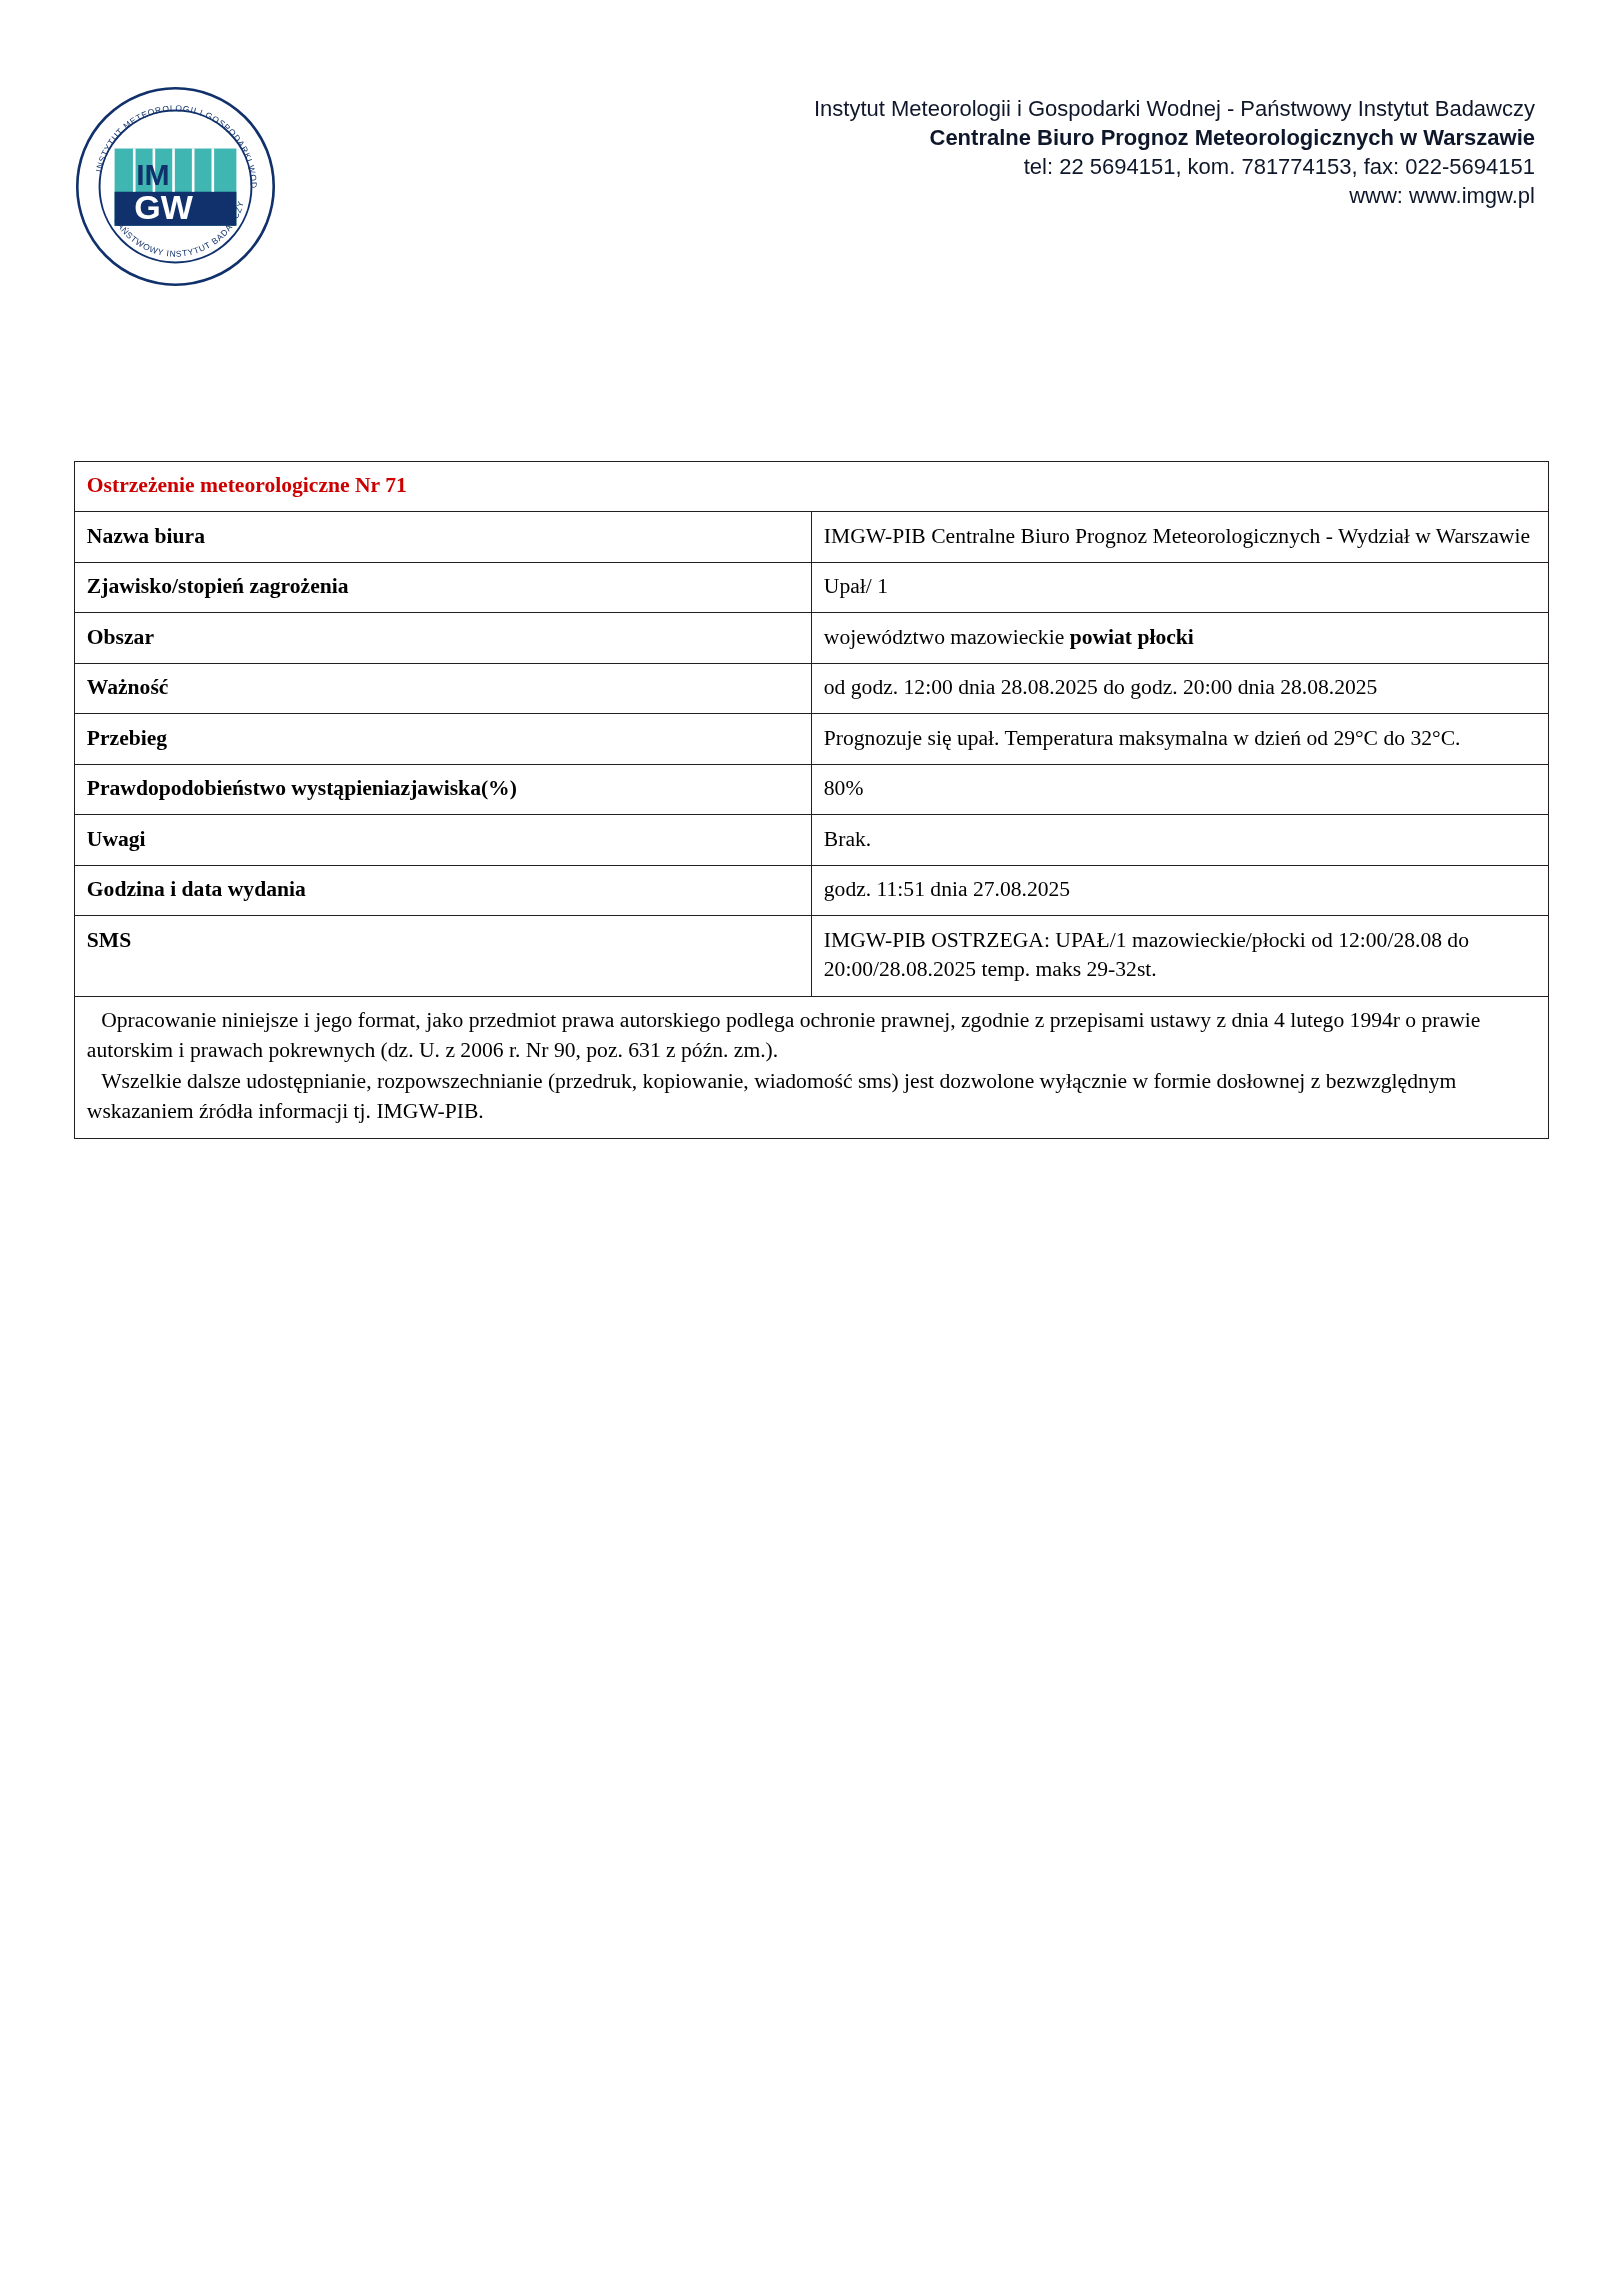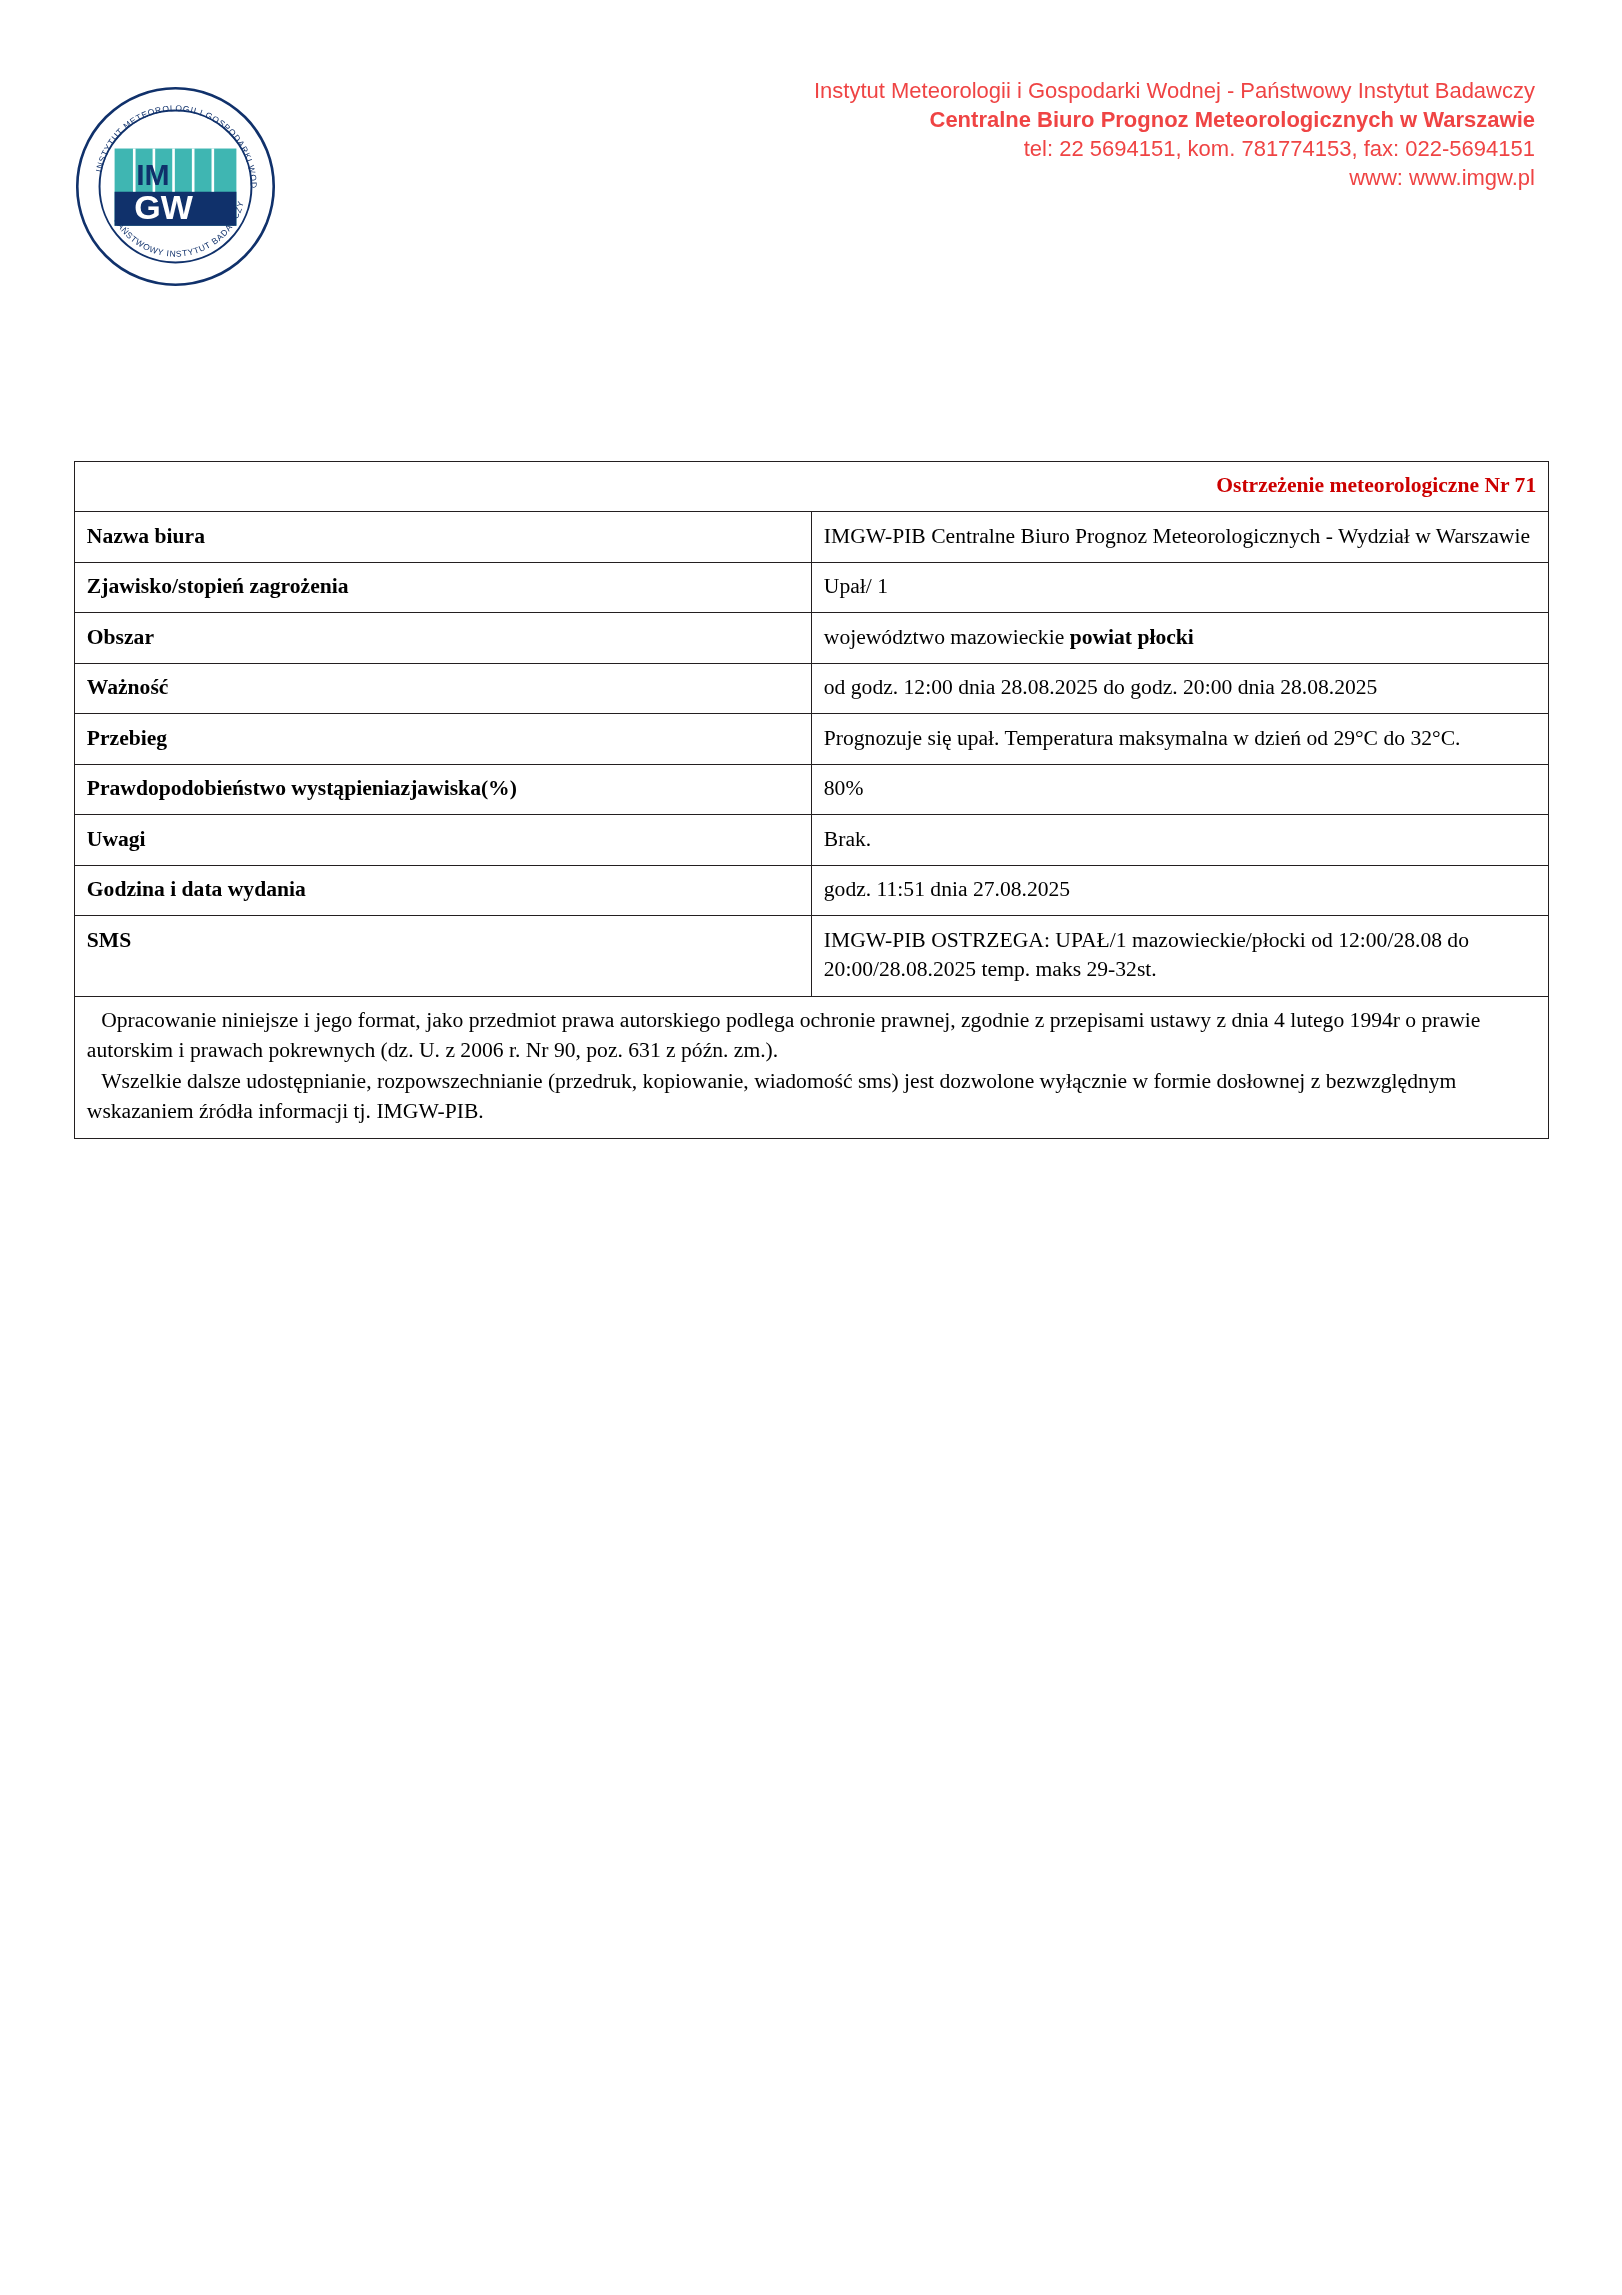--- a/index.html
+++ b/index.html
@@ -42,12 +42,12 @@
   .header-text {
     position: absolute;
     right: 87px;
-    top: 14px;
+    top: 32px;
     text-align: right;
     font-family: "Liberation Sans", sans-serif;
     font-size: 22px;
     line-height: 1.32;
-    color: #ef4444;
+    color: #0f172a;
   }
   .header-text .line-bold {
     font-weight: bold;

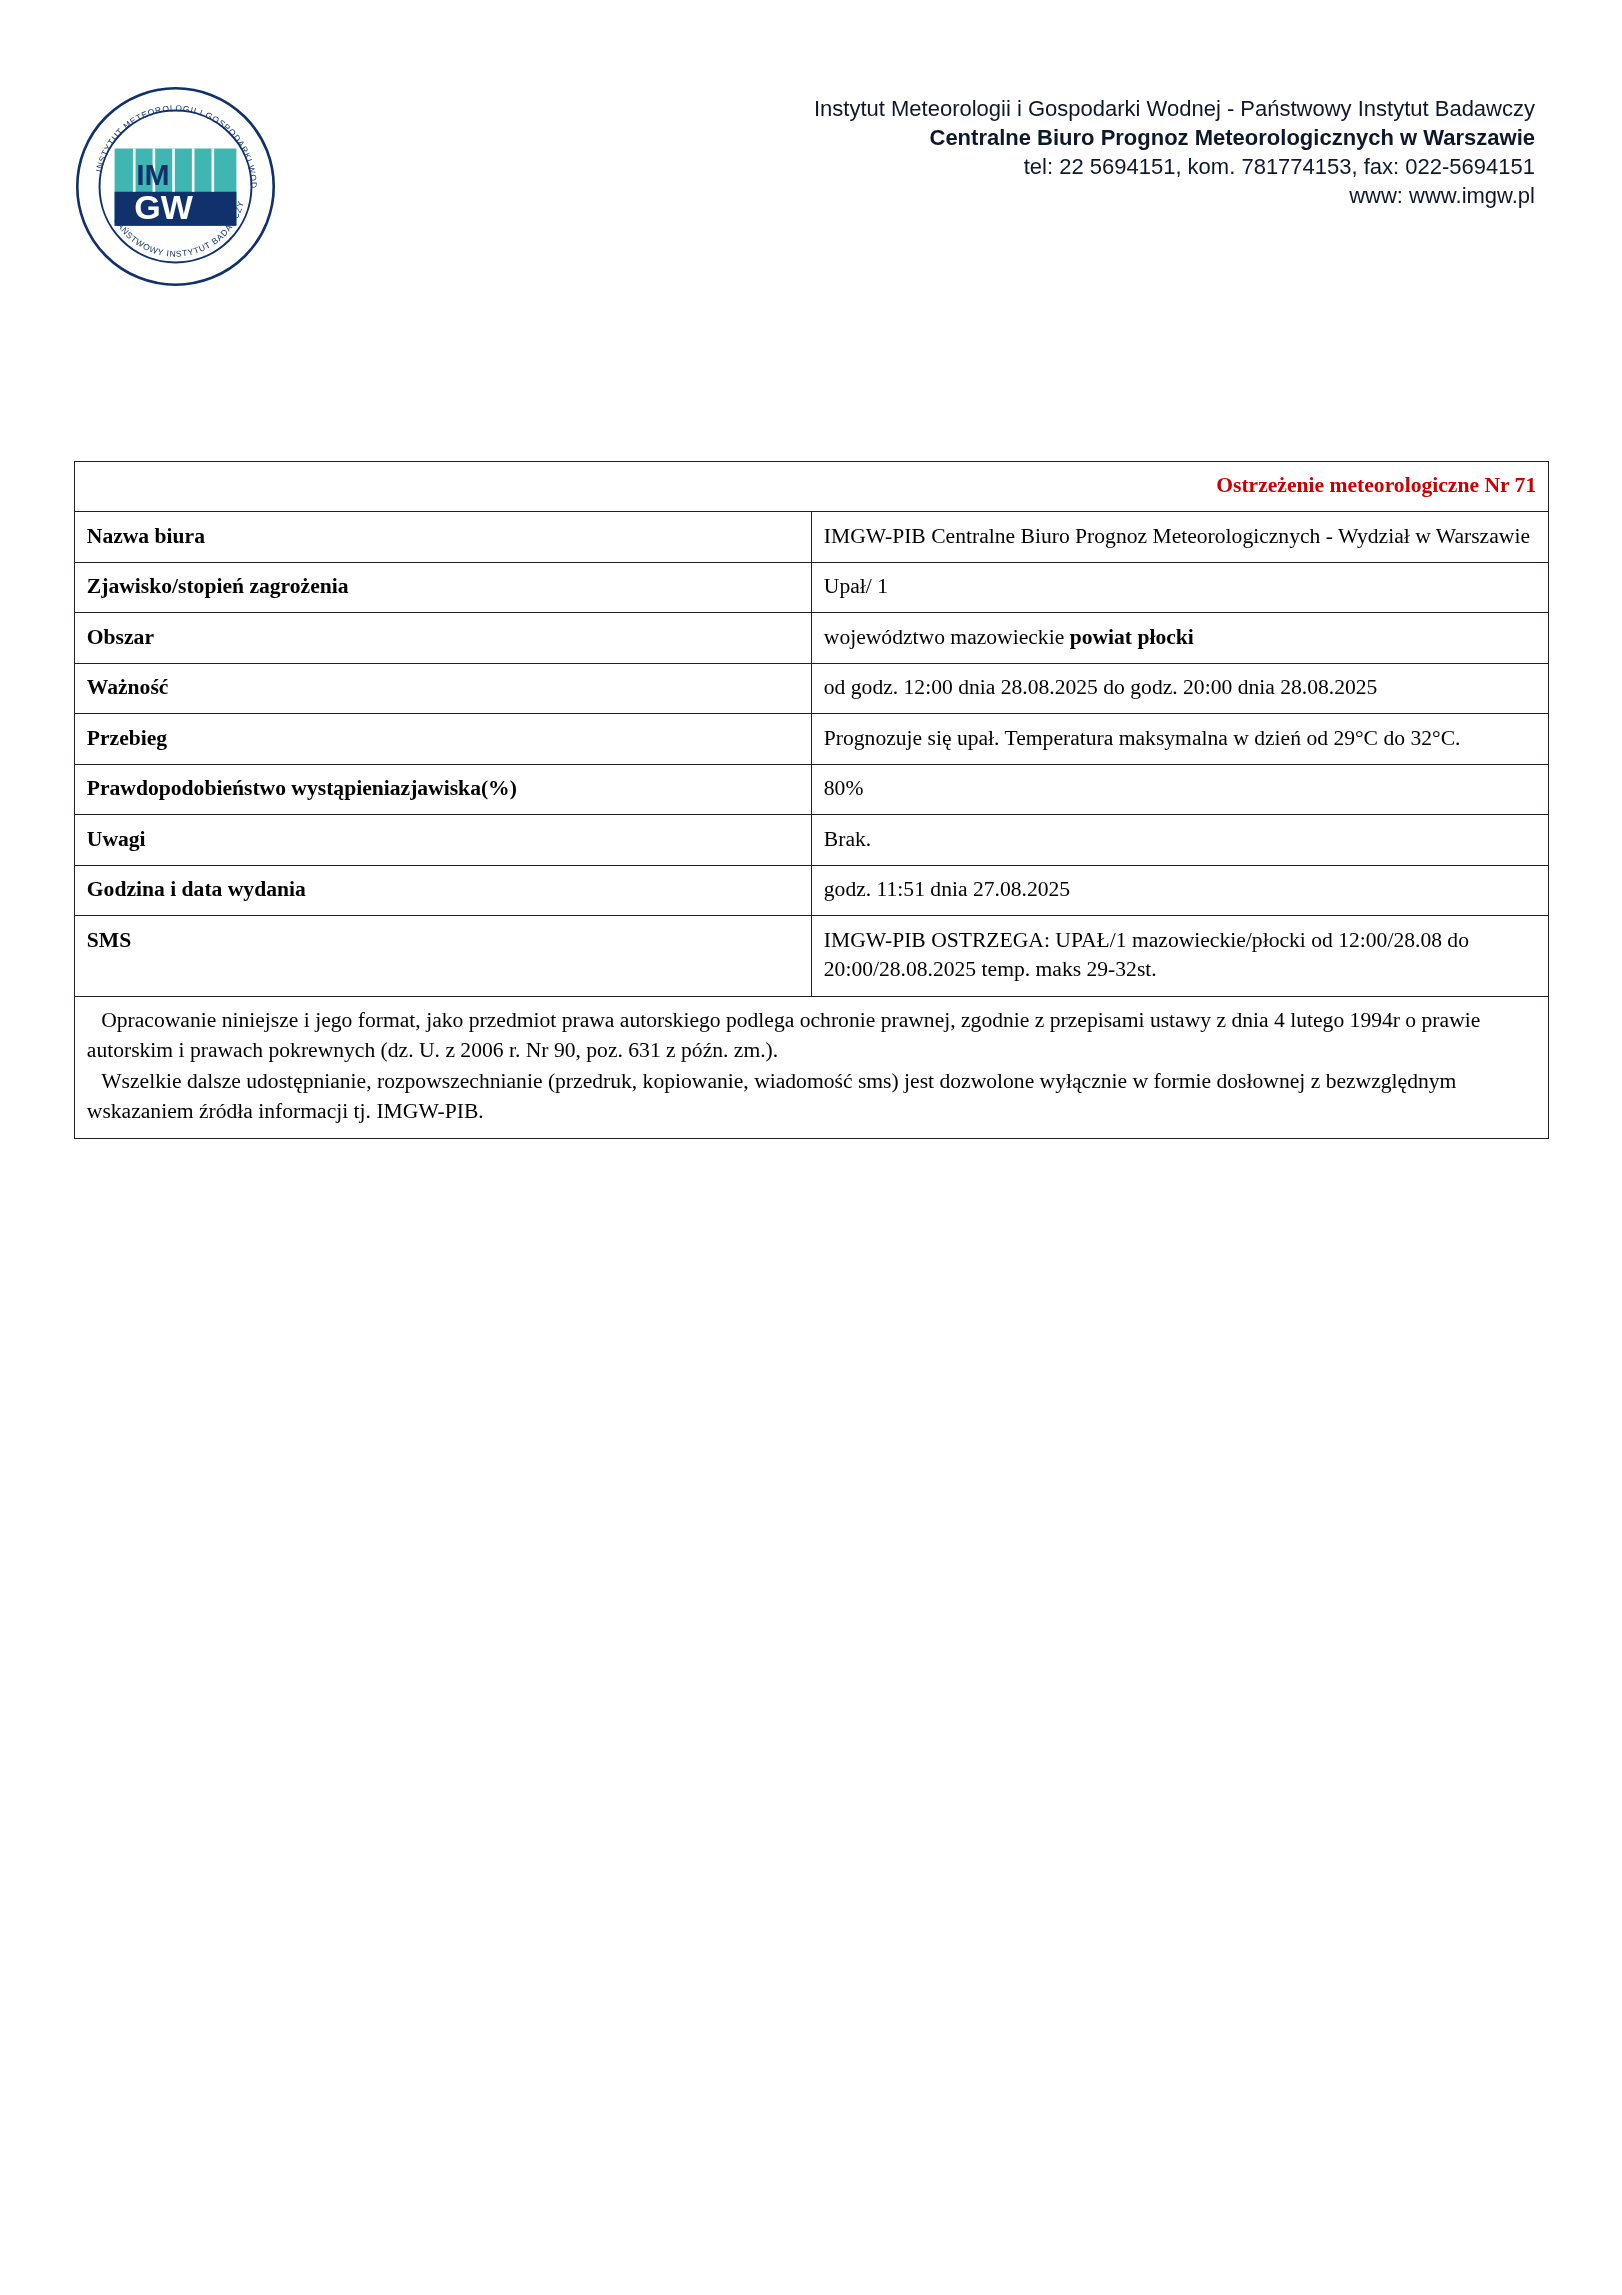--- a/index.html
+++ b/index.html
@@ -77,7 +77,7 @@
     font-weight: normal;
   }
   .title-cell {
-    text-align: right;
+    text-align: left;
     color: #cc0000;
     font-weight: bold;
     font-size: 26px;

